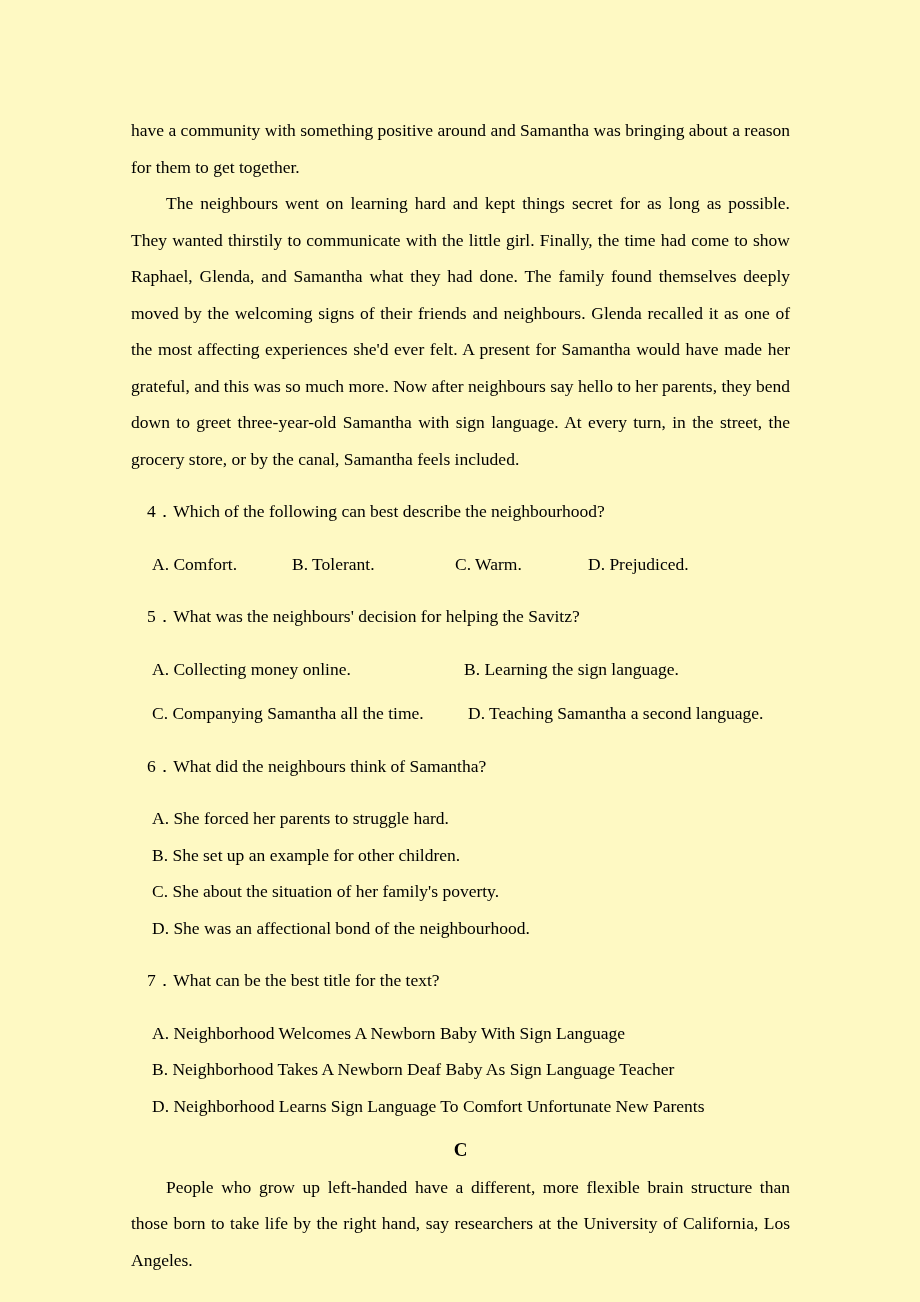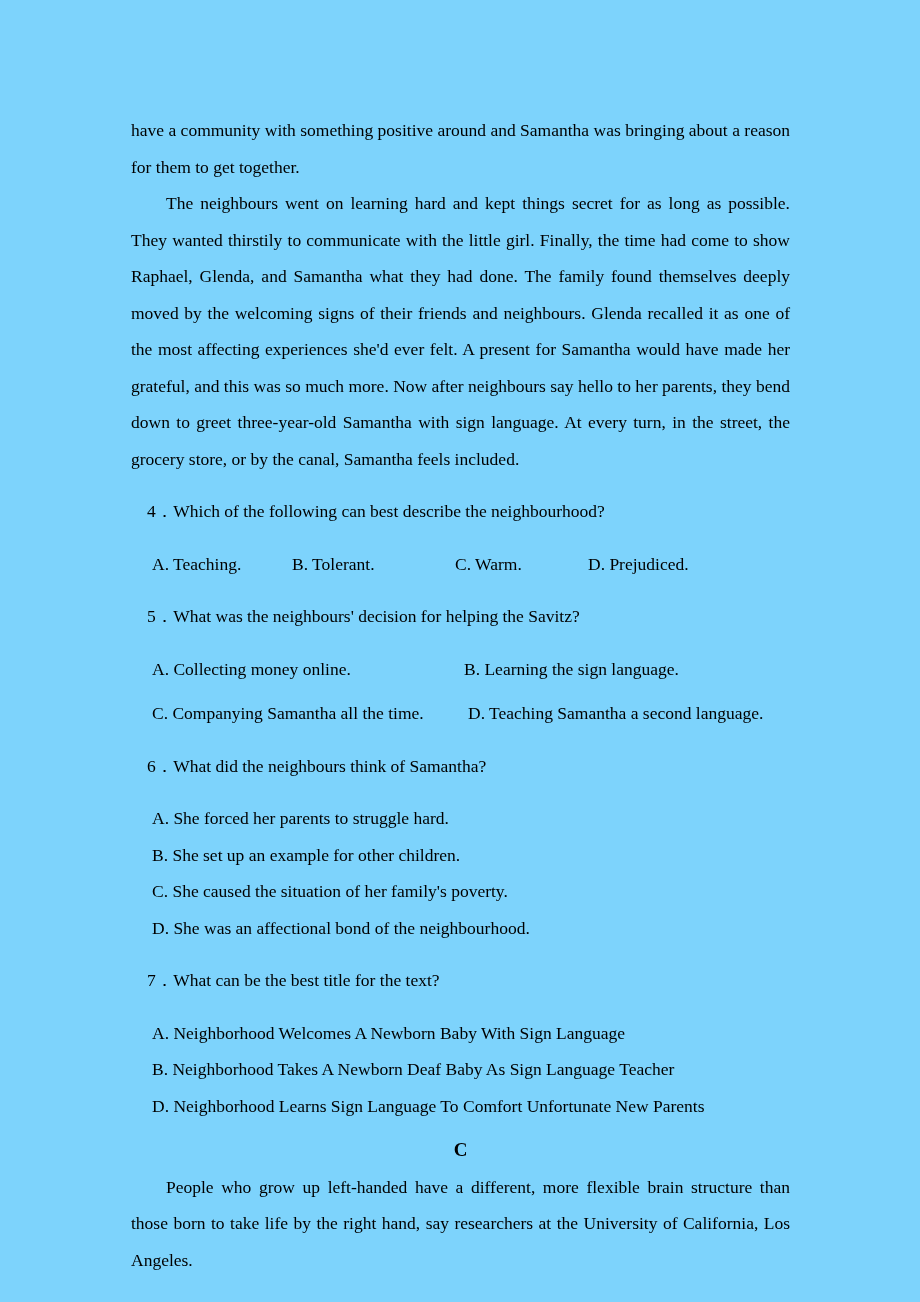--- a/index.html
+++ b/index.html
@@ -12,7 +12,7 @@
     width: 920px;
     height: 1302px;
     margin: 0 auto;
-    background: #7dd3fc;
+    background: #fef9c3;
     box-sizing: border-box;
     padding: 112px 130px 0 131px;
     font-family: "Liberation Serif", "DejaVu Serif", serif;

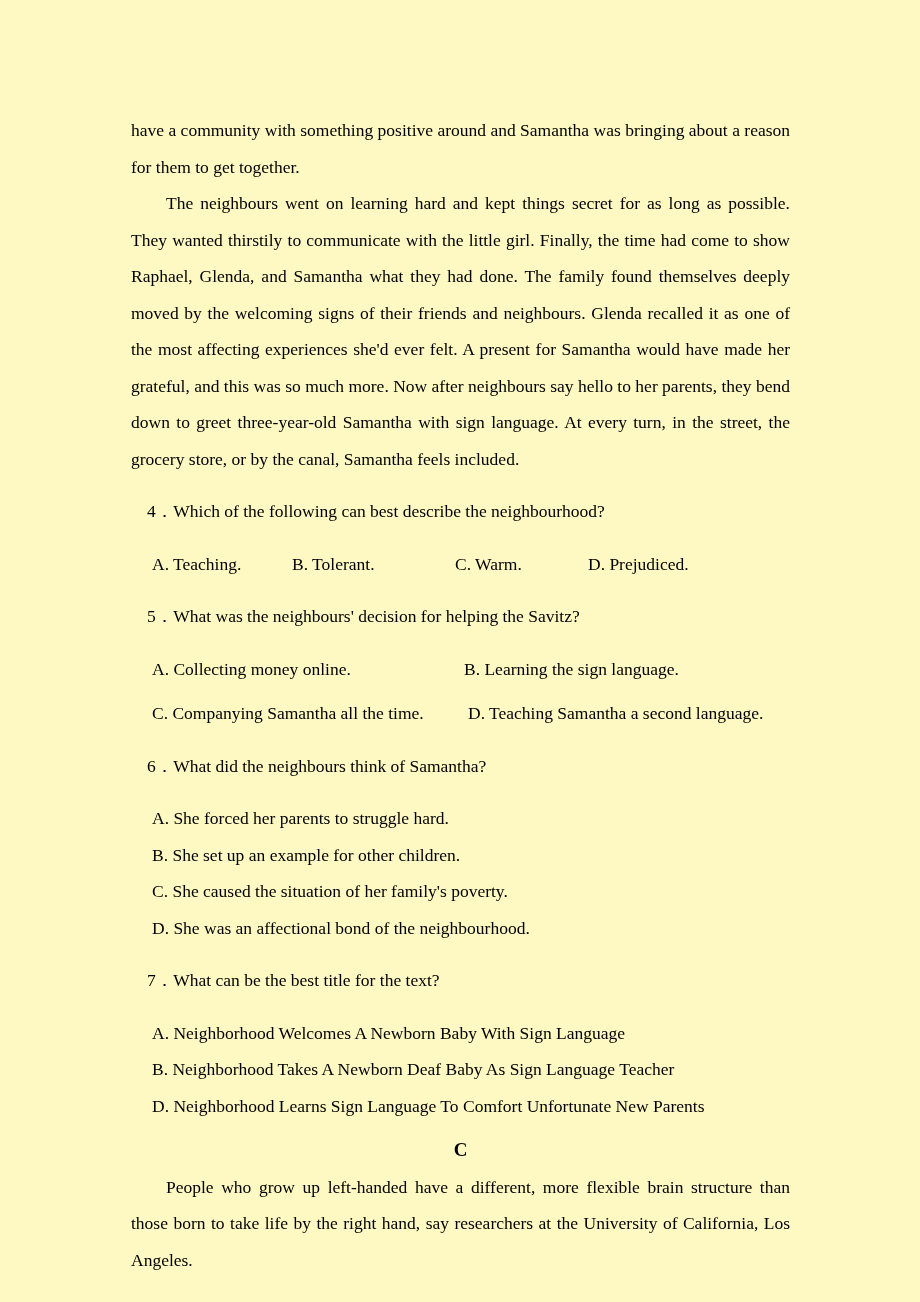--- a/index.html
+++ b/index.html
@@ -70,7 +70,7 @@
       <span>4．</span><span>Which of the following can best describe the neighbourhood?</span>
     </div>
     <div class="opt-line">
-      <span class="opt ow-a4">A. Teaching.</span><span class="opt ow-b4">B. Tolerant.</span><span class="opt ow-c4">C. Warm.</span><span class="opt">D. Prejudiced.</span>
+      <span class="opt ow-a4">A. Comfort.</span><span class="opt ow-b4">B. Tolerant.</span><span class="opt ow-c4">C. Warm.</span><span class="opt">D. Prejudiced.</span>
     </div>
   </div>
 

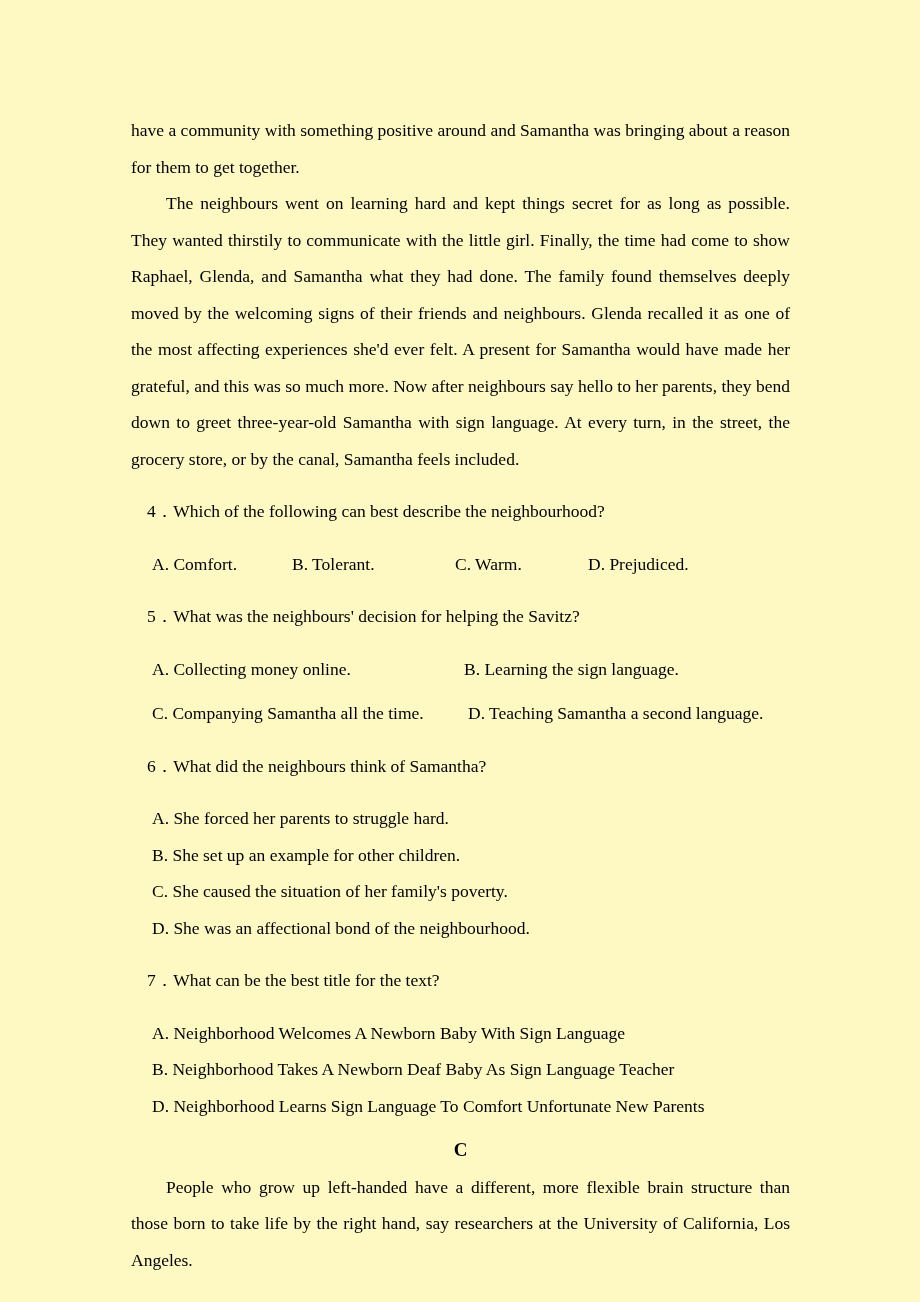--- a/index.html
+++ b/index.html
@@ -97,7 +97,7 @@
       <span class="opt">B. She set up an example for other children.</span>
     </div>
     <div class="opt-line">
-      <span class="opt">C. She caused the situation of her family's poverty.</span>
+      <span class="opt">C. She about the situation of her family's poverty.</span>
     </div>
     <div class="opt-line">
       <span class="opt">D. She was an affectional bond of the neighbourhood.</span>

